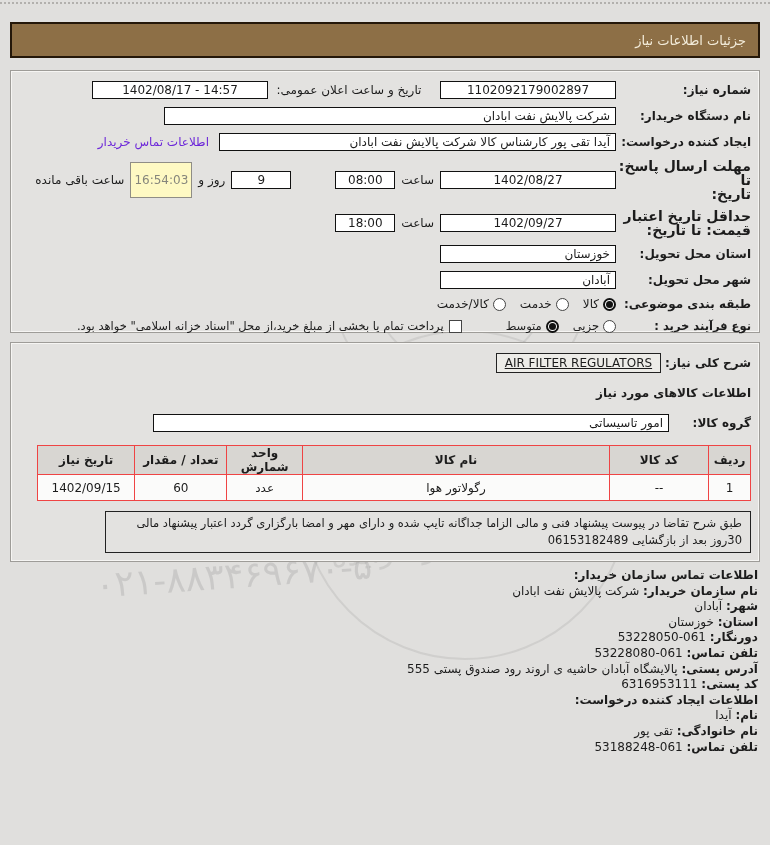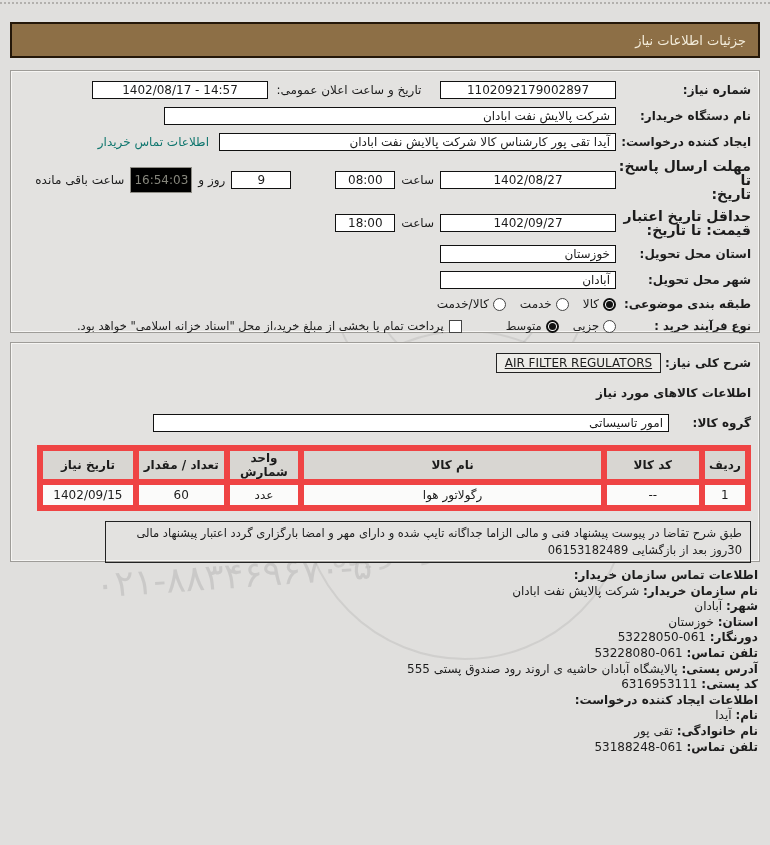--- a/index.html
+++ b/index.html
@@ -58,7 +58,7 @@
   .ltr { direction:ltr; unicode-bidi:embed; }
   .w152 { width:176px; } .w60 { width:60px; } .w452 { width:452px; } .w397 { width:397px; }
   .gap6 { width:6px; flex:none; } .gap10 { width:10px; flex:none; } .gap16 { width:16px; flex:none; } .gap44 { width:44px; flex:none; }
-  .link { color:#0f766e; cursor:pointer;text-align:center; }
+  .link { color:#6d28d9; cursor:pointer;text-align:center; }
   .countdown { background:#000000; border:1px solid #8f8d86; color:#86867c; width:62px; height:26px; display:flex; align-items:center; justify-content:center; }
 
   

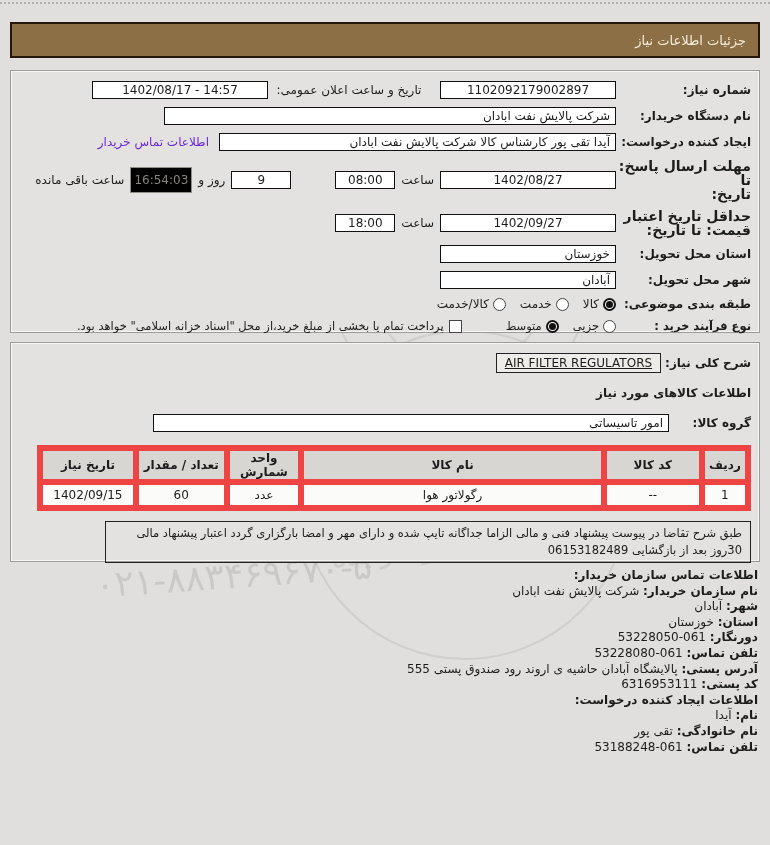--- a/index.html
+++ b/index.html
@@ -59,7 +59,7 @@
   .w152 { width:176px; } .w60 { width:60px; } .w452 { width:452px; } .w397 { width:397px; }
   .gap6 { width:6px; flex:none; } .gap10 { width:10px; flex:none; } .gap16 { width:16px; flex:none; } .gap44 { width:44px; flex:none; }
   .link { color:#6d28d9; cursor:pointer;text-align:center; }
-  .countdown { background:#000000; border:1px solid #8f8d86; color:#86867c; width:62px; height:26px; display:flex; align-items:center; justify-content:center; }
+  .countdown { background:#fef9c3; border:1px solid #8f8d86; color:#86867c; width:62px; height:36px; display:flex; align-items:center; justify-content:center; }
 
   
   .radio { width:13px; height:13px; border:1px solid #444; border-radius:50%; background:#fff; flex:none; margin-left:4px; position:relative; }

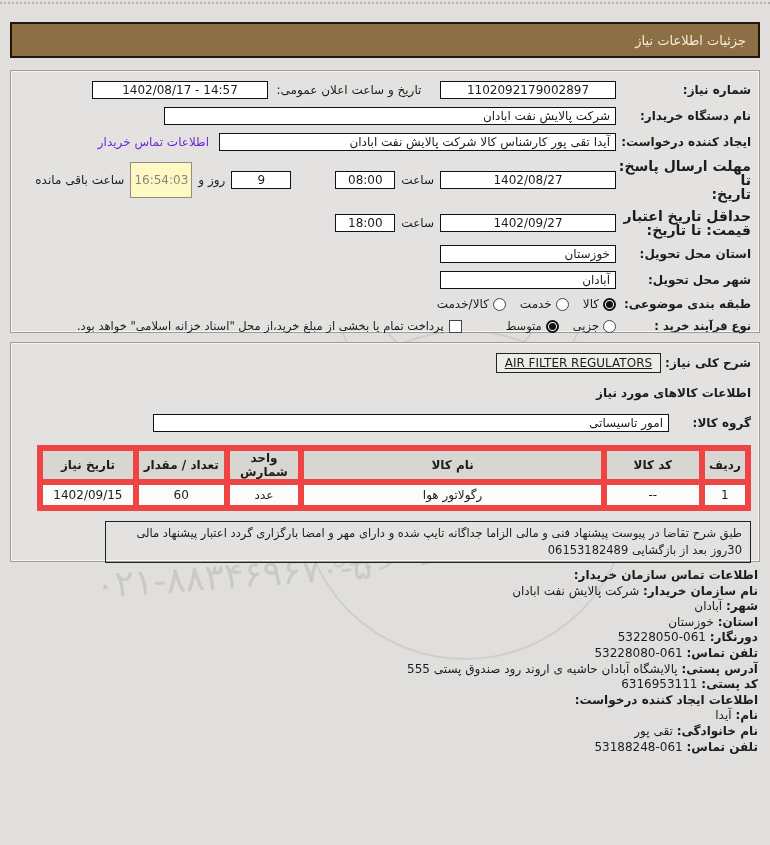--- a/index.html
+++ b/index.html
@@ -77,7 +77,7 @@
   .group-inp { width:516px; }
 
   table.goods { border-collapse:collapse; margin-top:13px; width:714px; background:#fbfbfa; }
-  table.goods th, table.goods td { border:6px solid #ef4444; height:26px; padding:0 4px; text-align:center; font-size:12px; }
+  table.goods th, table.goods td { border:1px solid #ef4444; height:26px; padding:0 4px; text-align:center; font-size:12px; }
   table.goods th { background:#d8d6d2; font-weight:bold; }
   .col-row{width:30px;} .col-code{width:97px;margin-left:28px;} .col-name{width:300px;} .col-unit{width:74px;} .col-qty{width:90px;} .col-date{width:95px;}
 

